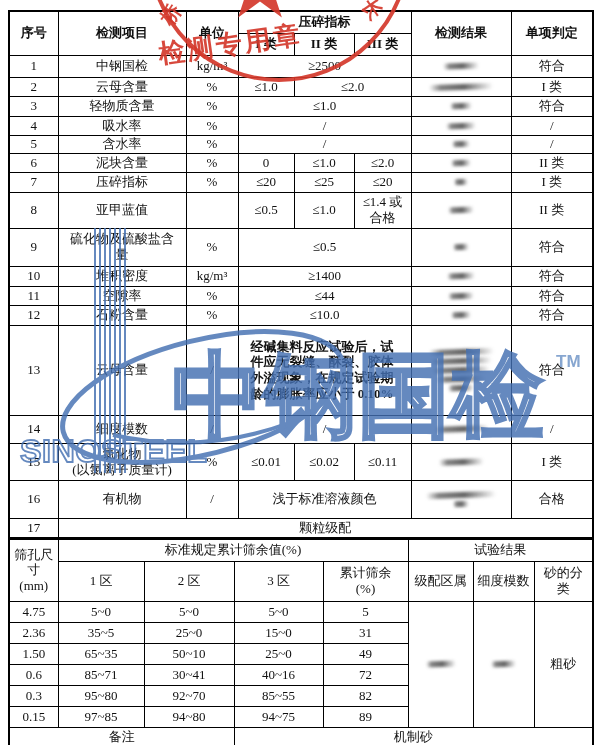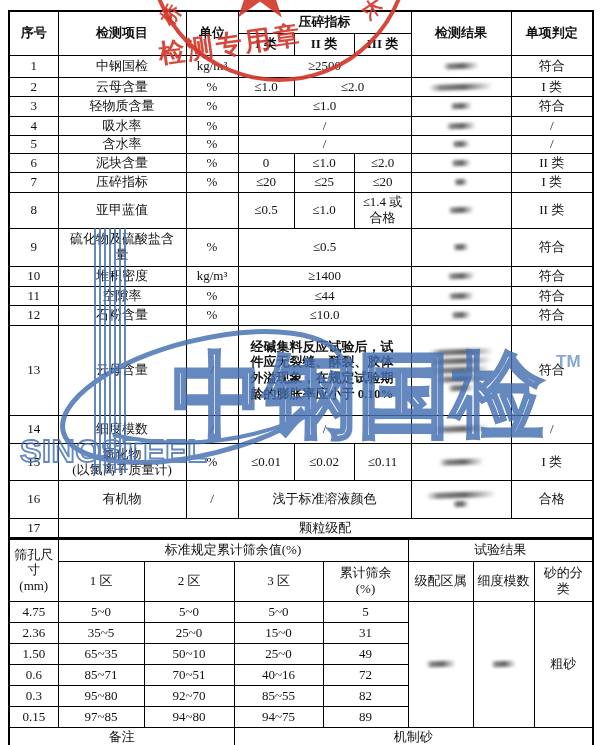--- a/index.html
+++ b/index.html
@@ -321,7 +321,7 @@
       <tr style="height:21px">
         <td>0.6</td>
         <td>85~71</td>
-        <td>70~51</td>
+        <td>30~41</td>
         <td>40~16</td>
         <td>72</td>
       </tr>

